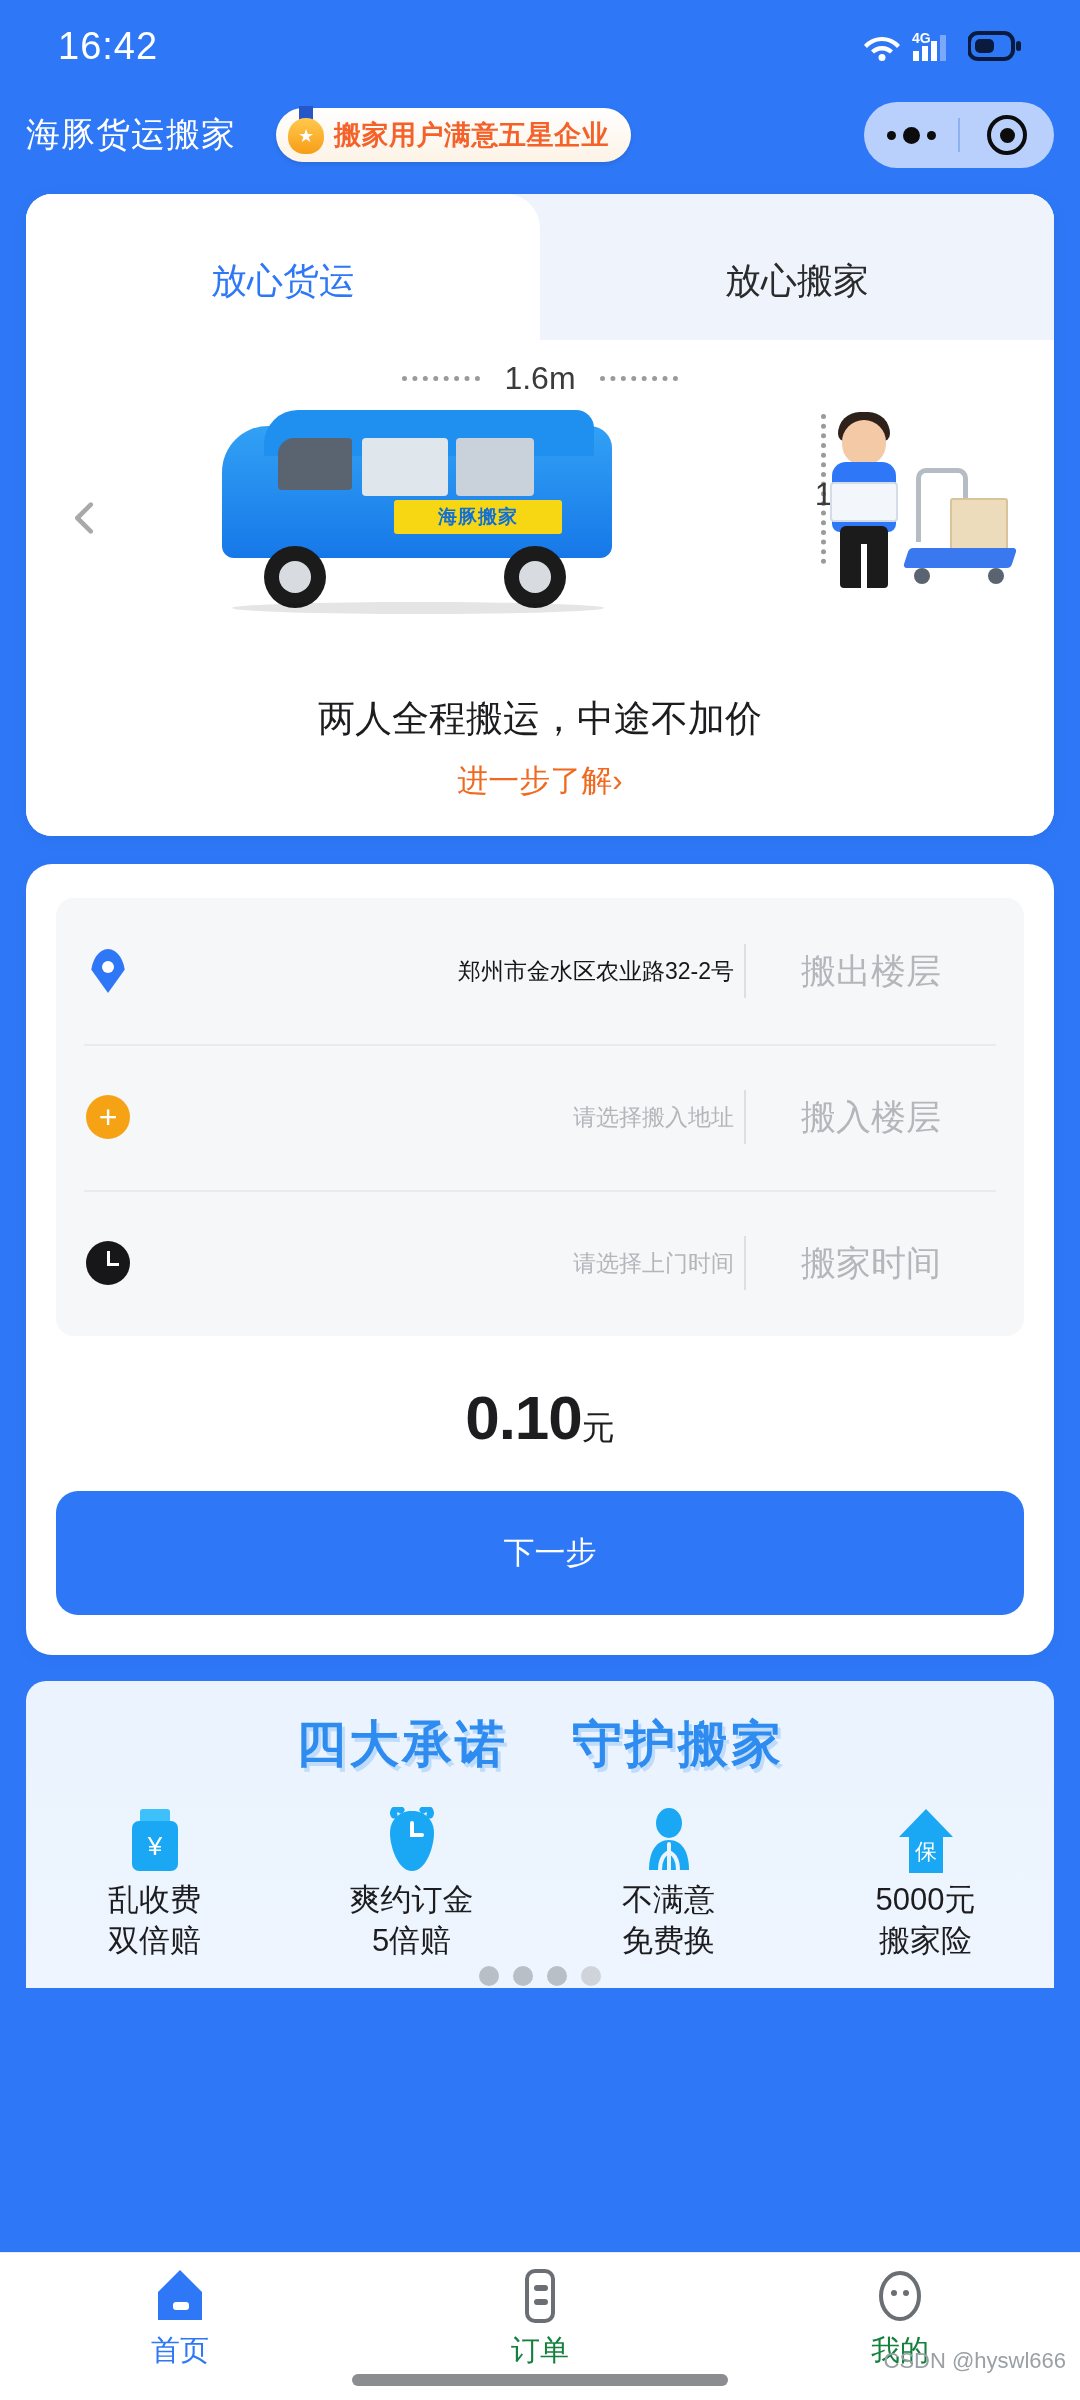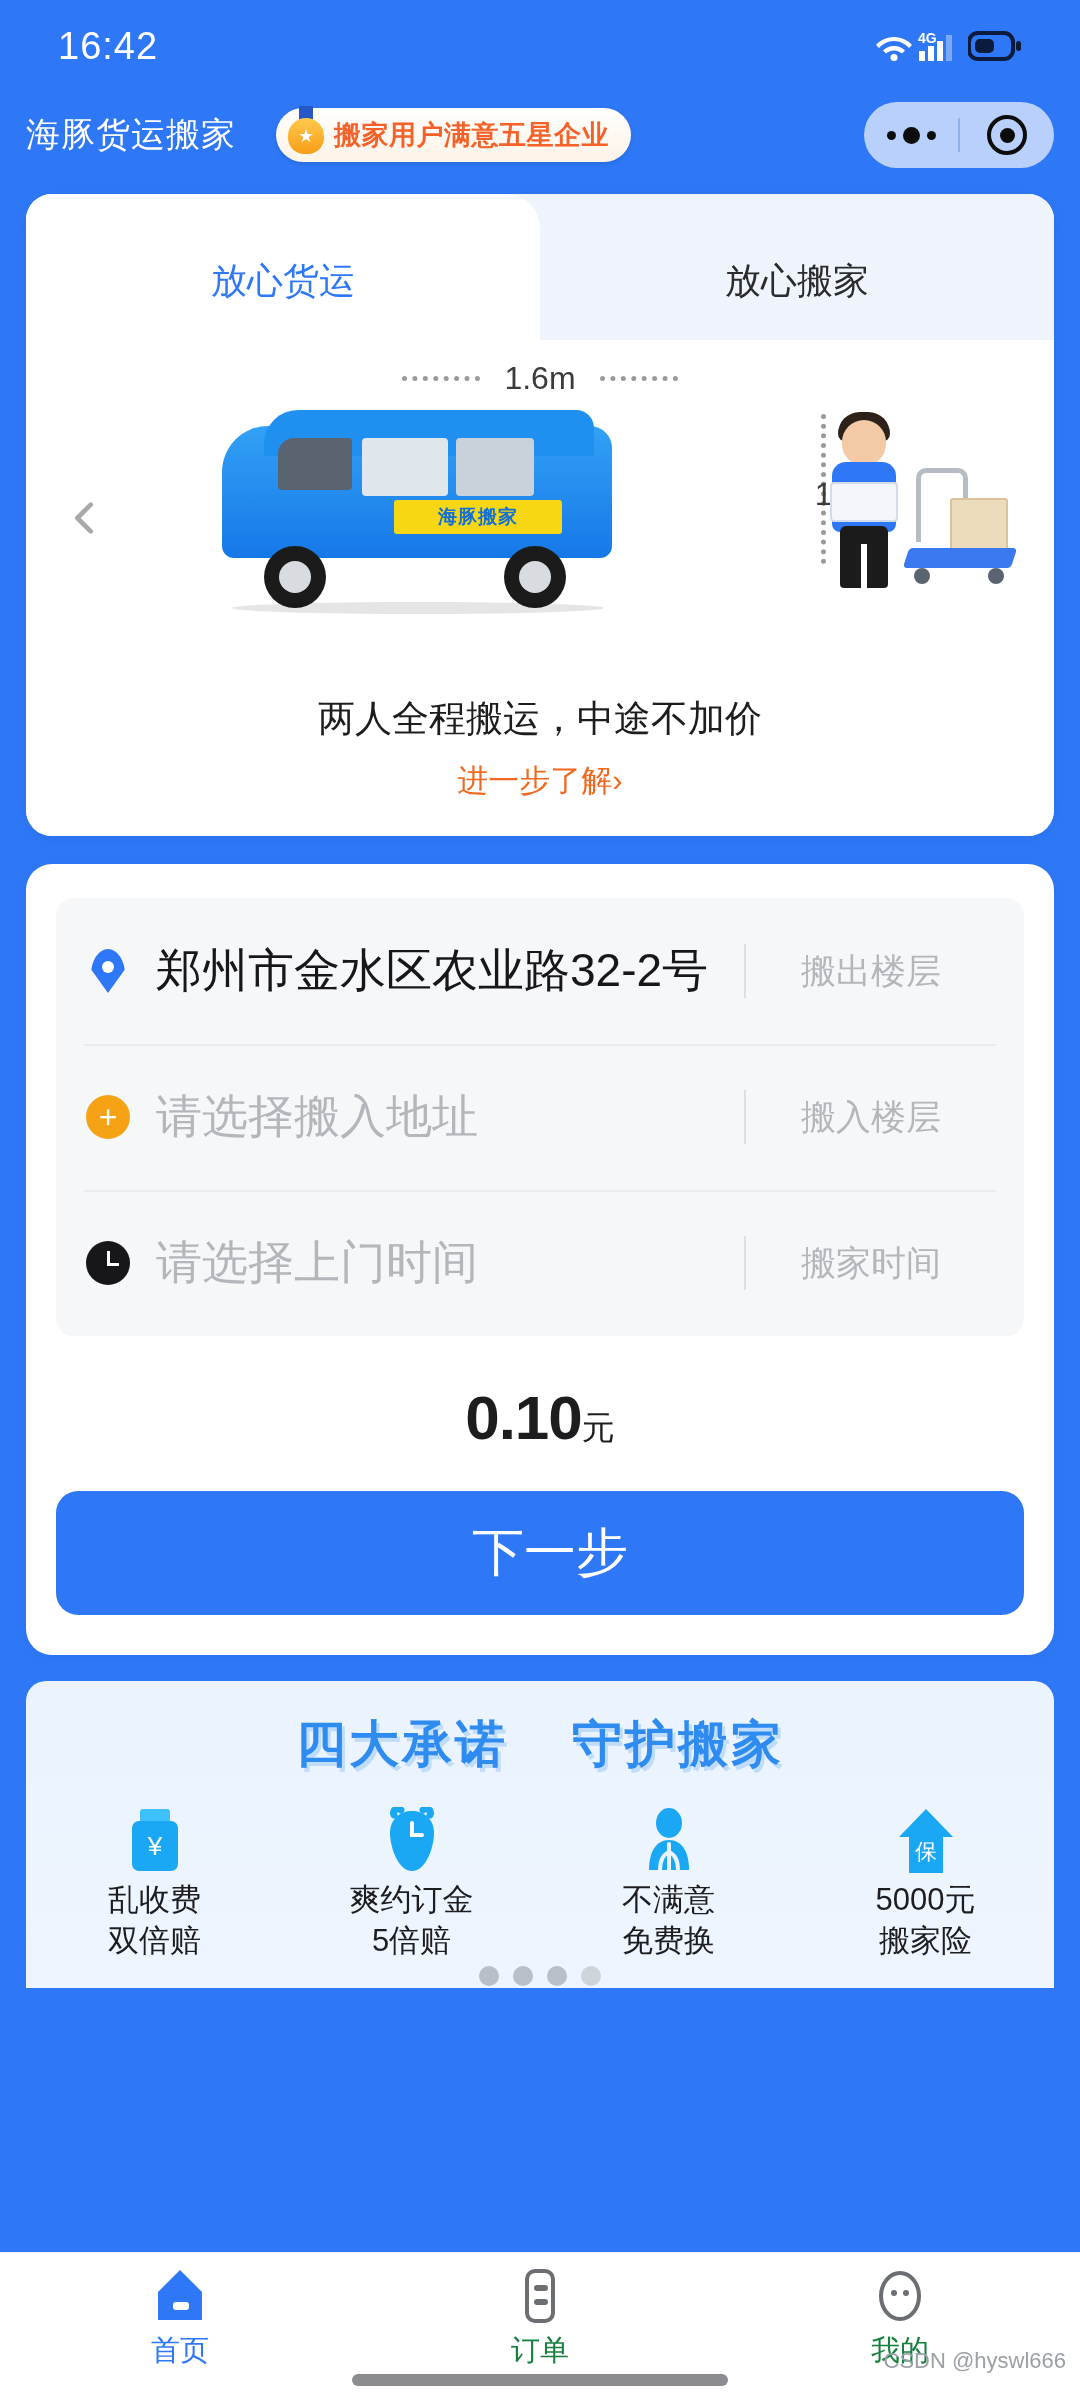--- a/index.html
+++ b/index.html
@@ -16,7 +16,7 @@
     justify-content:space-between; padding:0 58px; color:#fff;
   }
   .sb-time{ font-size:38px; letter-spacing:1px; font-weight:400; }
-  .sb-icons{ display:flex; align-items:center; gap:4px; }
+  .sb-icons{ display:flex; align-items:center; gap:10px; }
   .sb-icons svg{ display:block; }
 
   

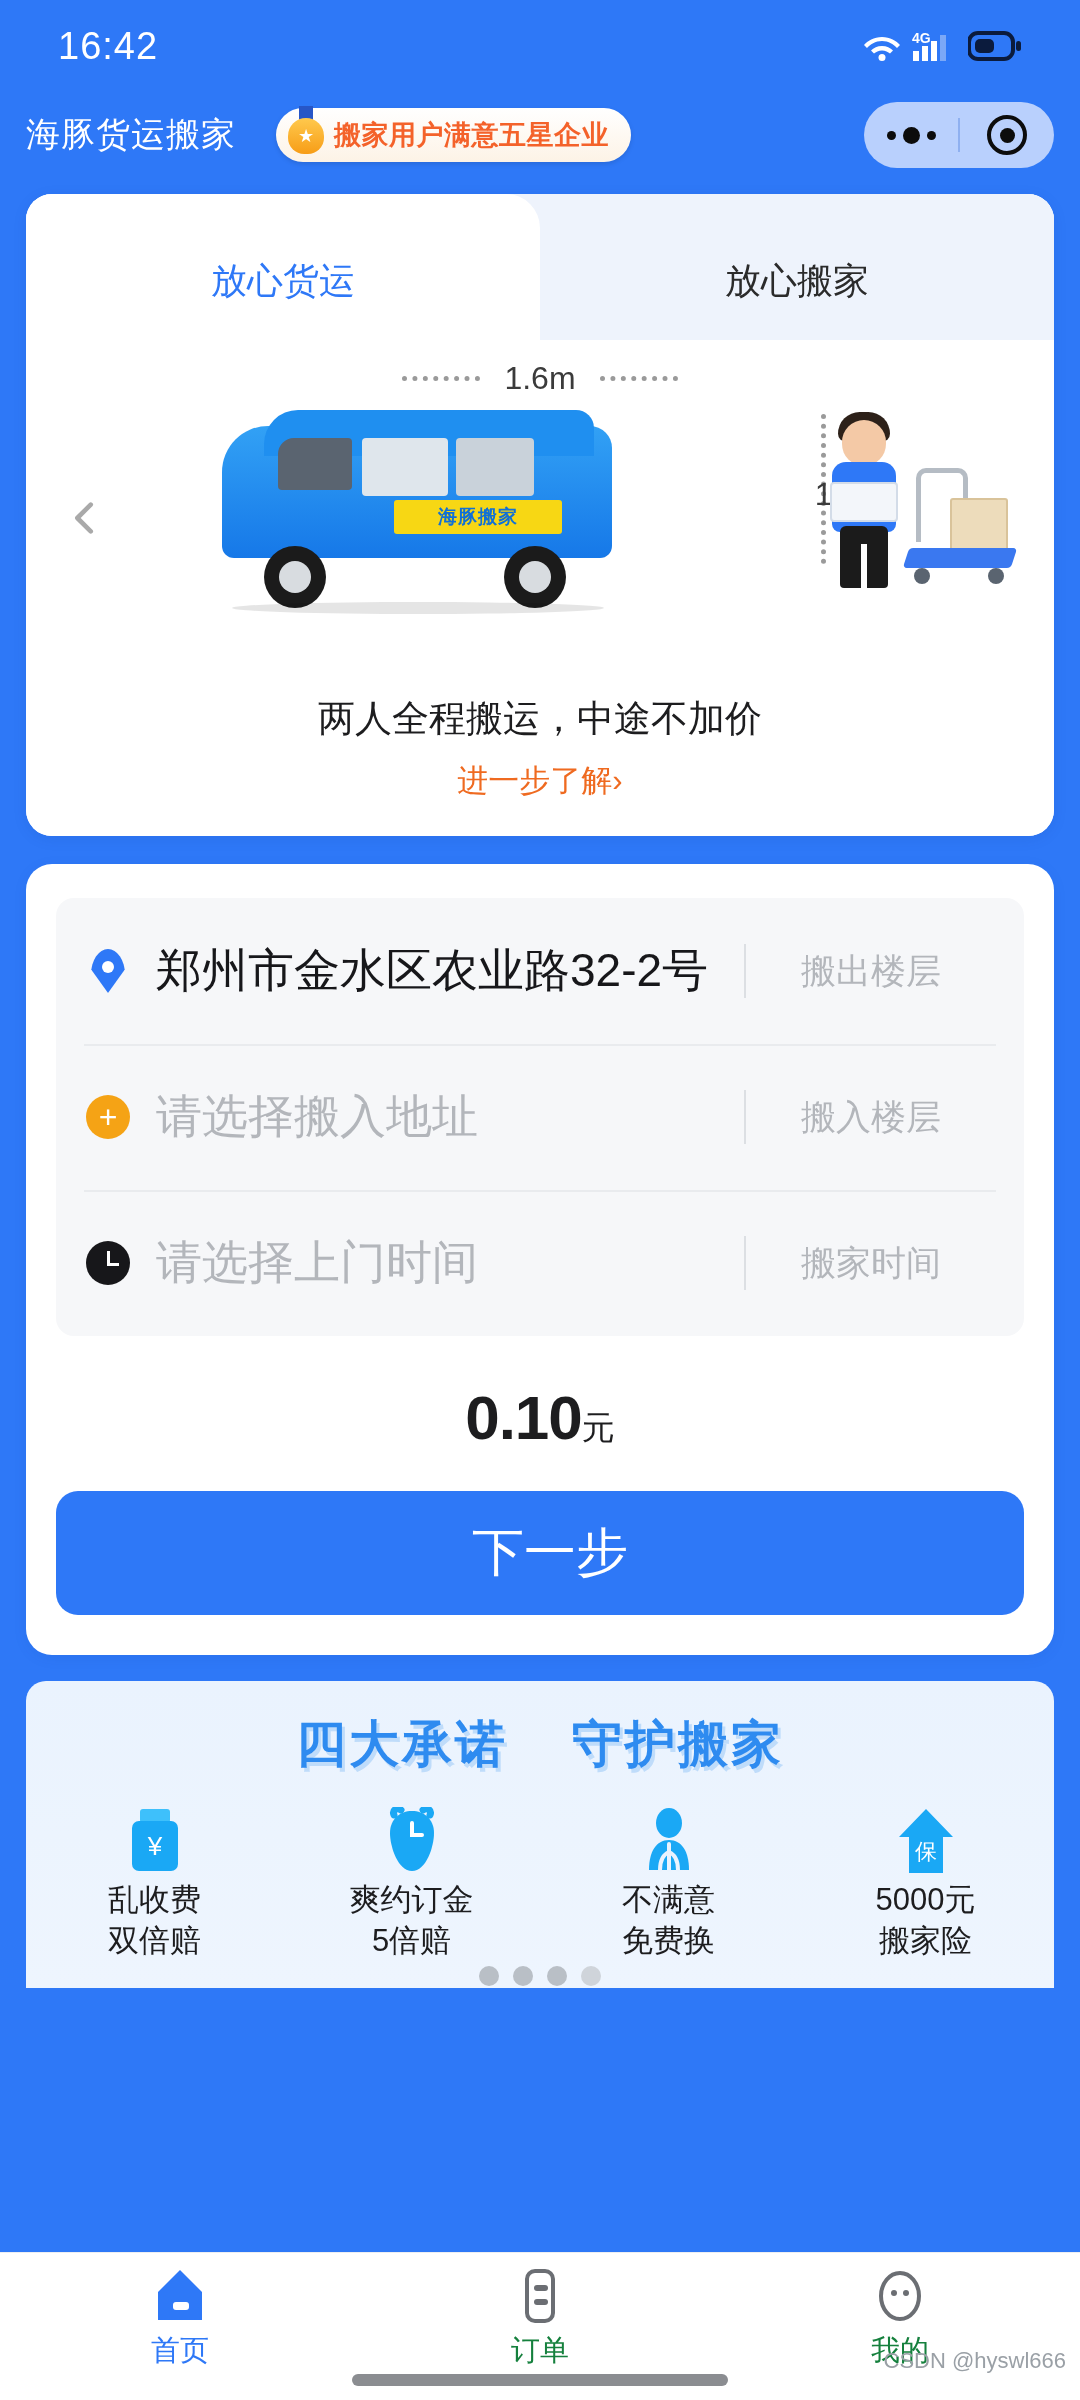--- a/index.html
+++ b/index.html
@@ -206,8 +206,8 @@
           position:relative; }
   .clock::before{ content:""; position:absolute; left:21px; top:10px; width:3px; height:14px; background:#fff; }
   .clock::after{ content:""; position:absolute; left:21px; top:22px; width:12px; height:3px; background:#fff; }
-  .f-main{ flex:1; font-size:46px; color:#17171a; white-space:nowrap;
-           overflow:hidden; text-overflow:clip; }
+  .f-main{ flex:1; font-size:23px; color:#17171a; white-space:nowrap;
+           overflow:hidden; text-overflow:clip;text-align:right; }
   .f-main.ph{ color:#b3b6bb; }
   .f-sep{ width:2px; height:54px; background:#dcdfe3; margin:0 0 0 10px; }
   .f-side{ width:250px; text-align:center; font-size:35px; color:#b3b6bb; }

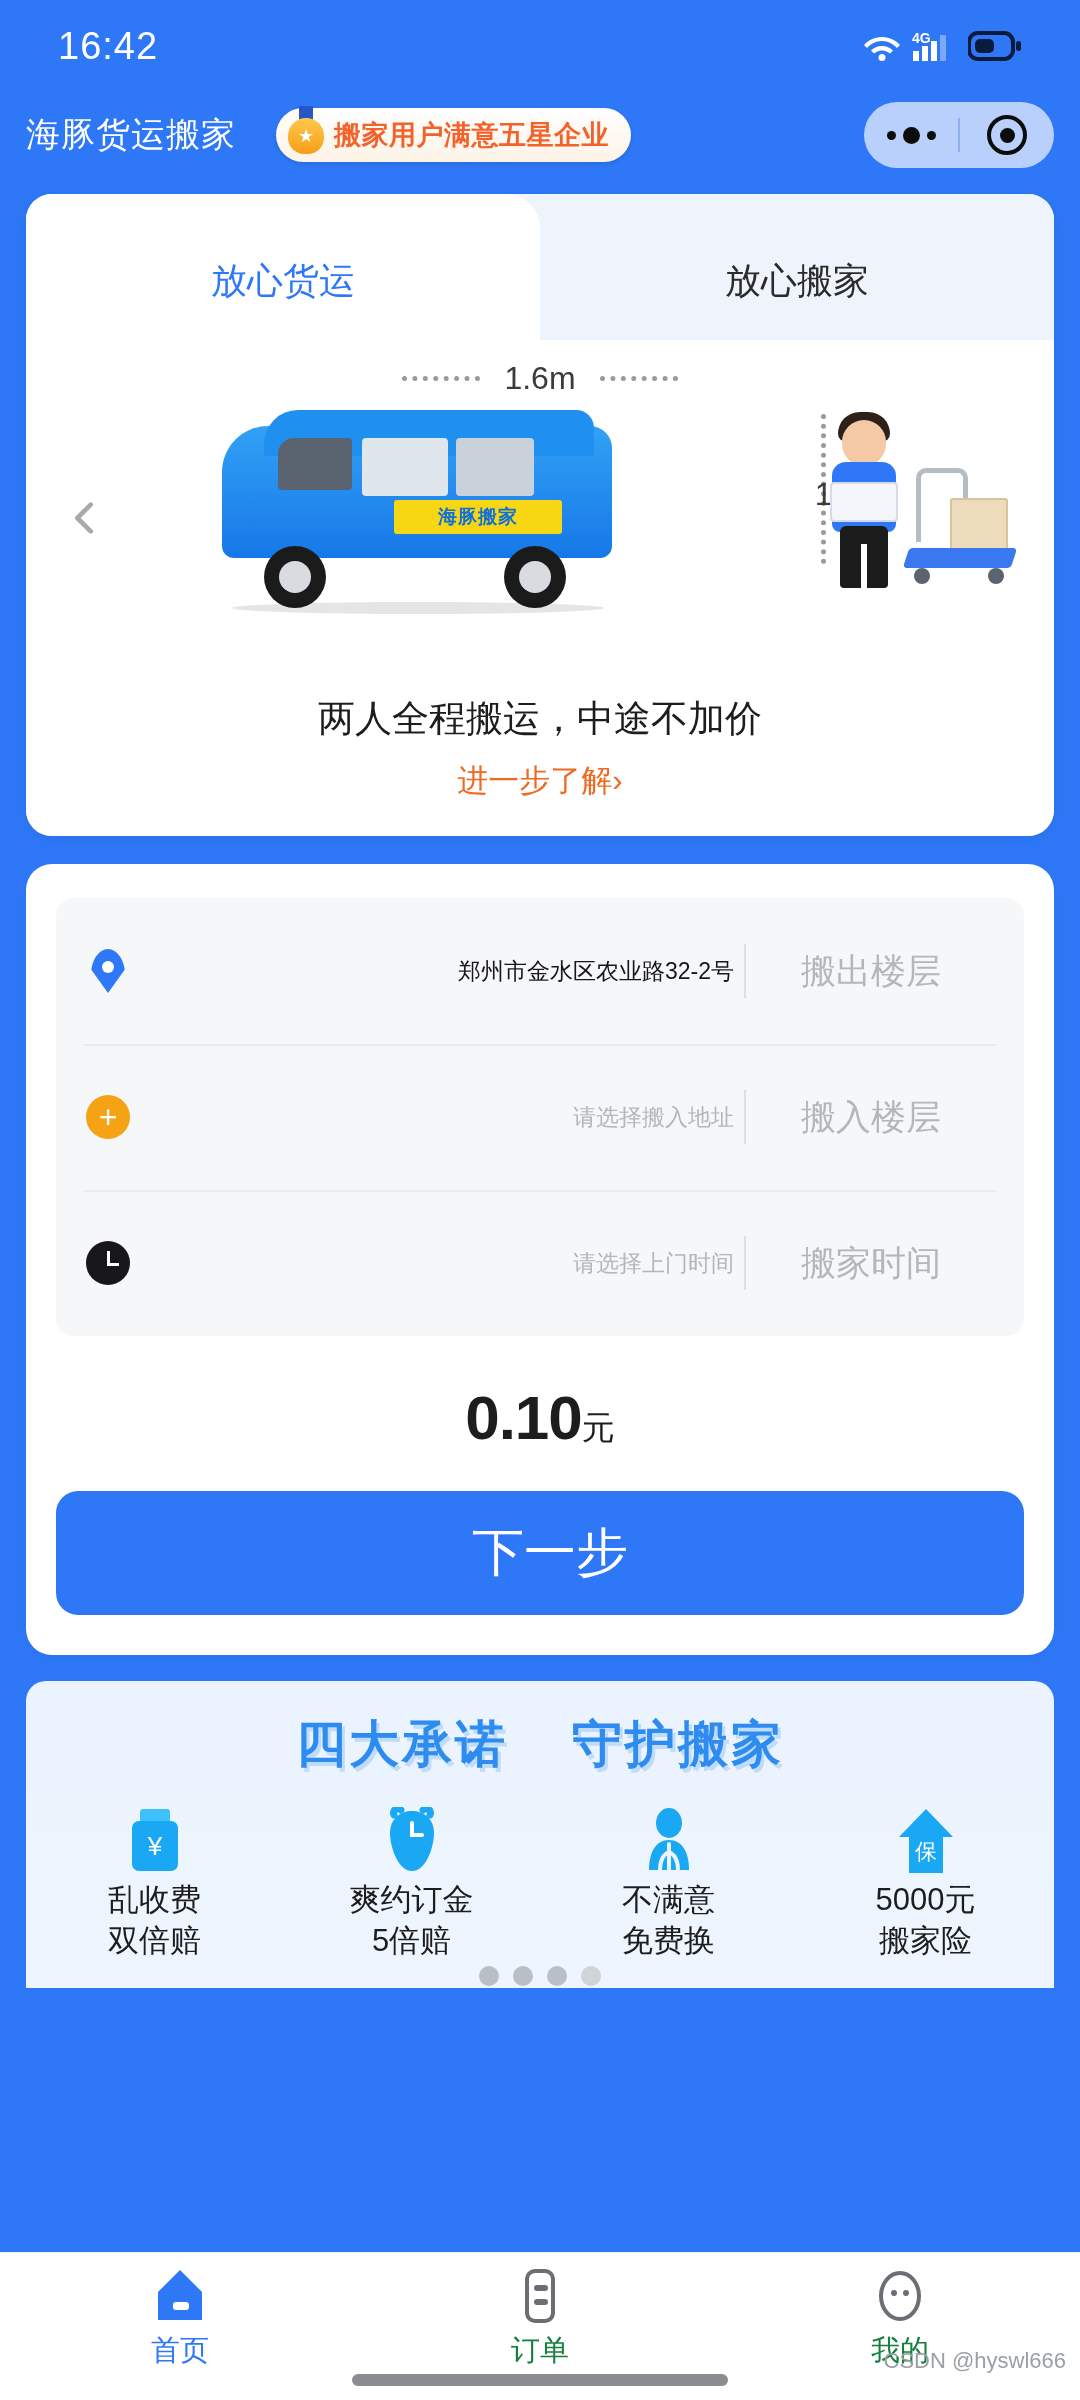--- a/index.html
+++ b/index.html
@@ -217,7 +217,7 @@
   .price .unit{ font-size:33px; color:#1d1d1f; }
   .next-btn{
     margin-top:38px; height:124px; border-radius:22px; background:#2e78f7;
-    color:#fff; font-size:52px; display:flex; align-items:center;
+    color:#fff; font-size:31px; display:flex; align-items:center;
     justify-content:center; border:none; width:100%;padding-left:20px;
   }
 

